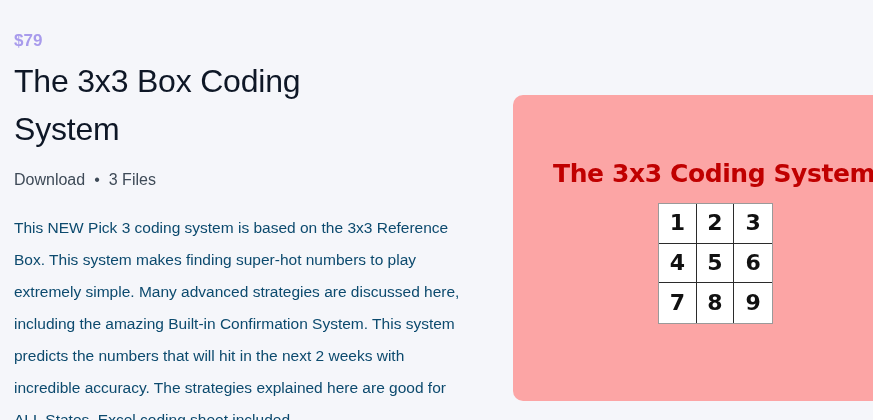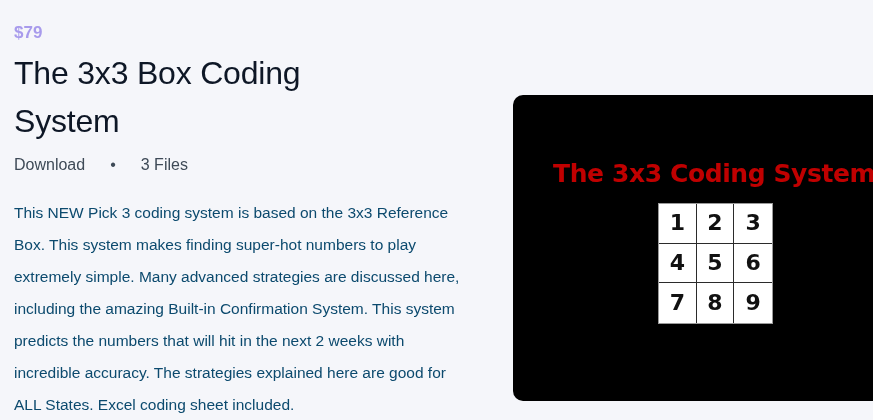--- a/index.html
+++ b/index.html
@@ -20,7 +20,7 @@
   .product-pane {
     position: absolute;
     left: 0;
-    top: 8px;
+    top: 16px;
     width: 500px;
     height: 324px;
     padding: 12px 16px 0 14px;

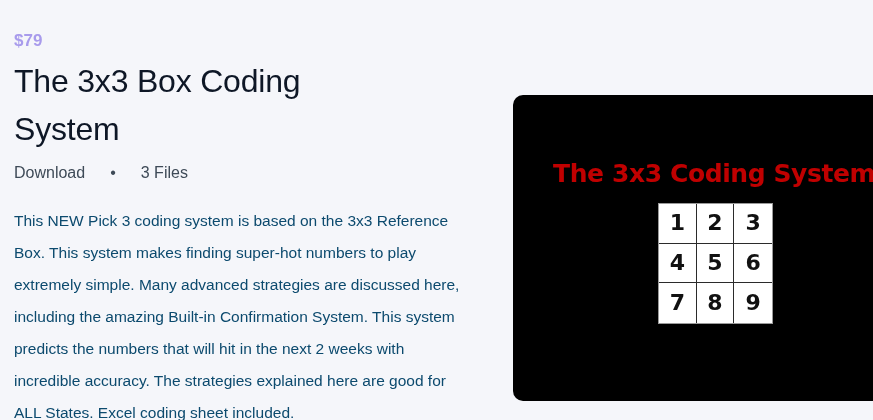--- a/index.html
+++ b/index.html
@@ -50,10 +50,10 @@
     font-weight: 400;
     color: #3e4a57;
     line-height: 22px;
-    margin-top: 9px;
+    margin-top: 16px;
     display: flex;
     align-items: center;
-    gap: 25px;
+    gap: 9px;
   }
   .meta-line .dot-sep {
     font-size: 16px;

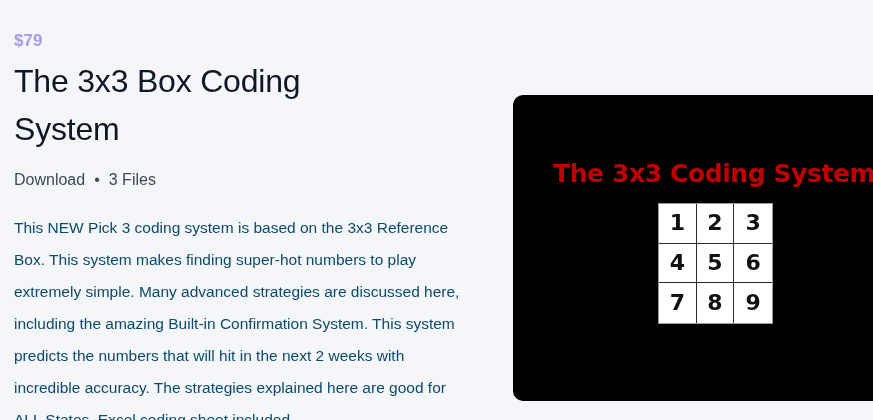--- a/index.html
+++ b/index.html
@@ -77,7 +77,7 @@
     top: 95px;
     width: 360px;
     height: 306px;
-    background: #000000;
+    background: #fca5a5;
     border-top-left-radius: 10px;
     border-bottom-left-radius: 10px;
   }

